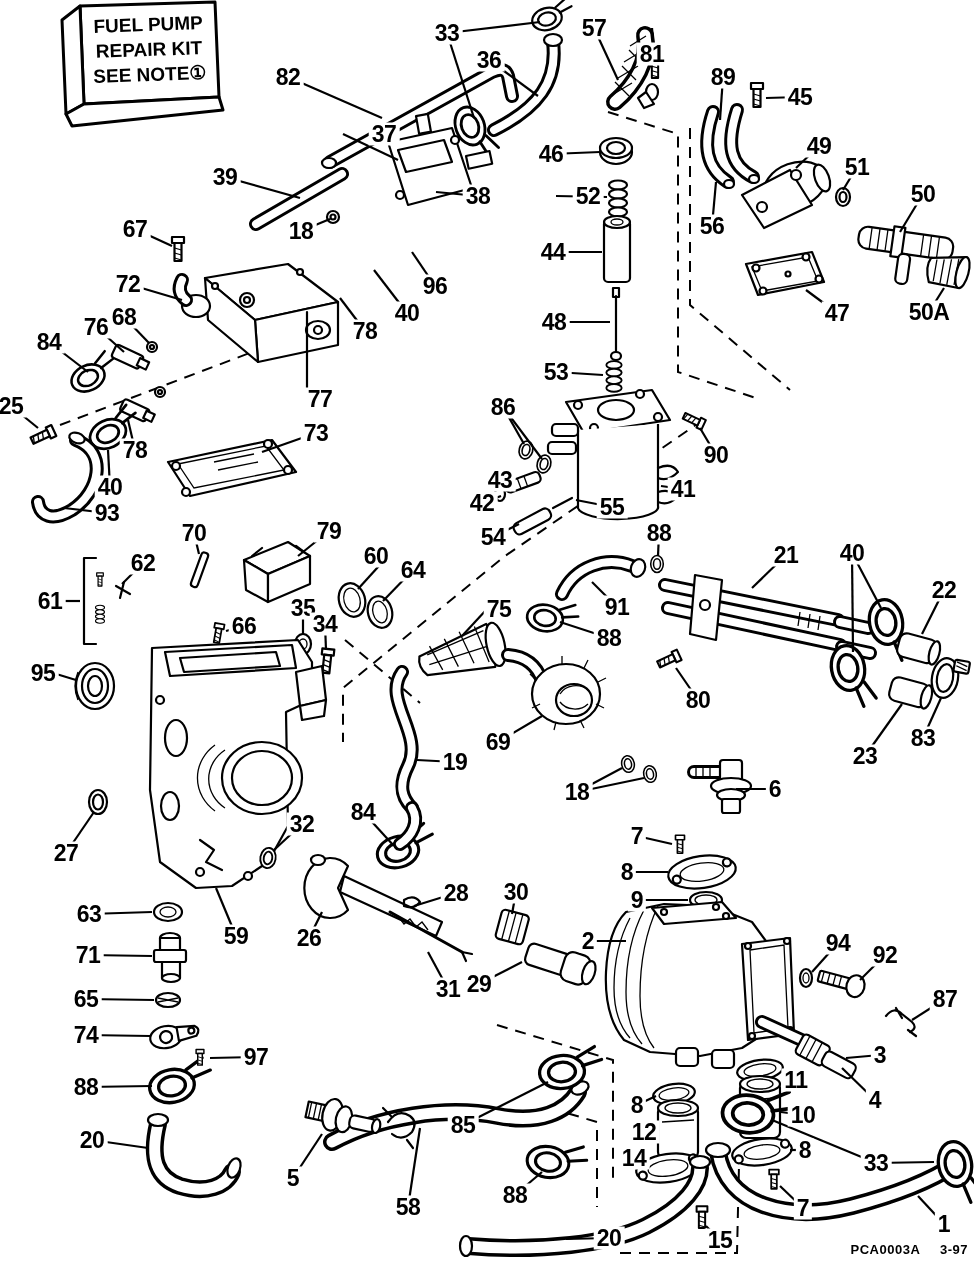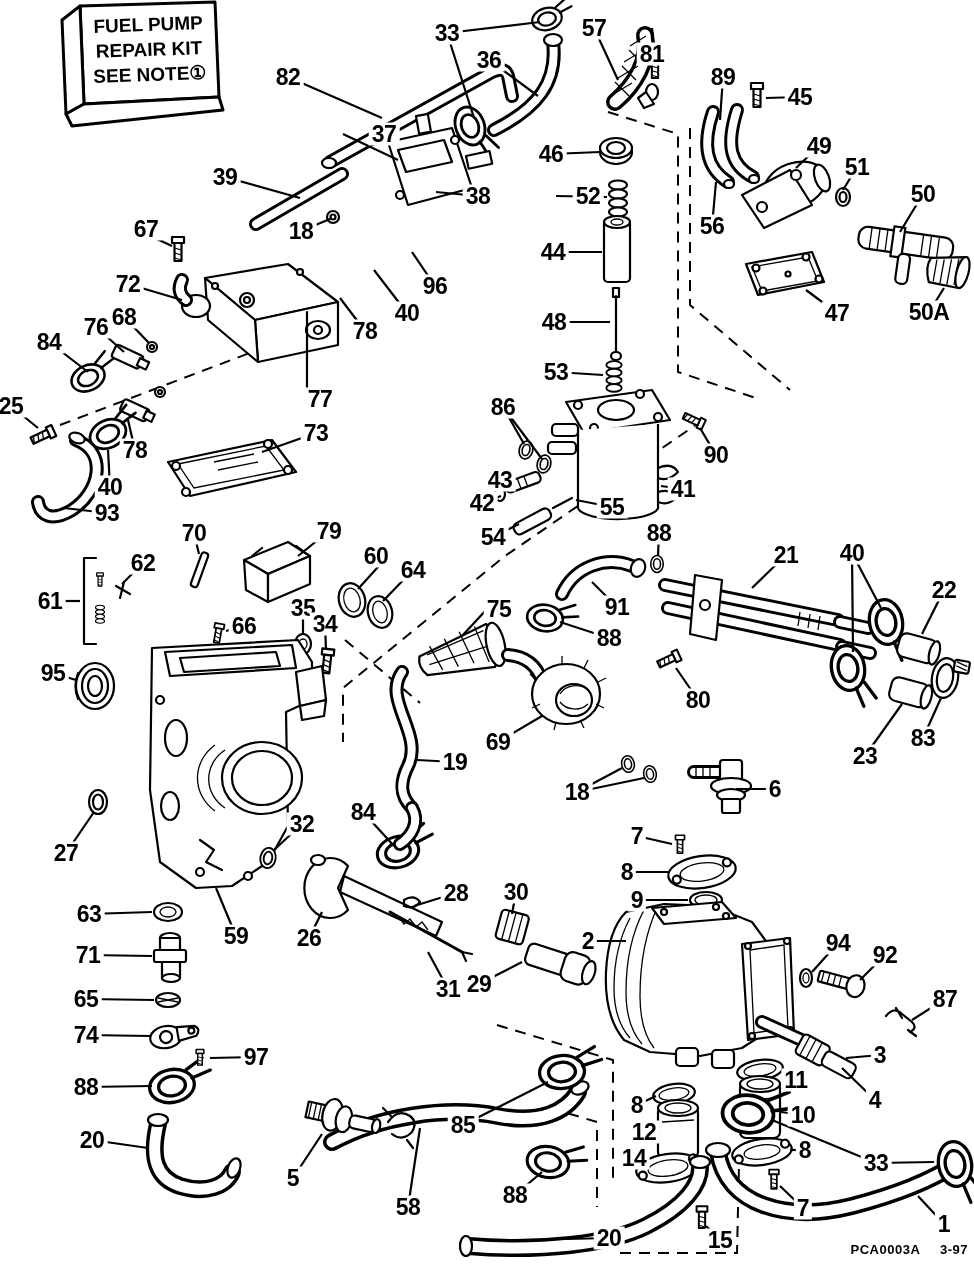--- a/index.html
+++ b/index.html
@@ -663,7 +663,7 @@
       <div class="callout" style="left: 553px; top: 252px;">44</div>
       <div class="callout" style="left: 554px; top: 322px;">48</div>
       <div class="callout" style="left: 556px; top: 372px;">53</div>
-      <div class="callout" style="left: 135px; top: 229px; margin-left: 11px;">67</div>
+      <div class="callout" style="left: 135px; top: 229px;">67</div>
       <div class="callout" style="left: 128px; top: 284px;">72</div>
       <div class="callout" style="left: 96px; top: 327px;">76</div>
       <div class="callout" style="left: 124px; top: 317px;">68</div>

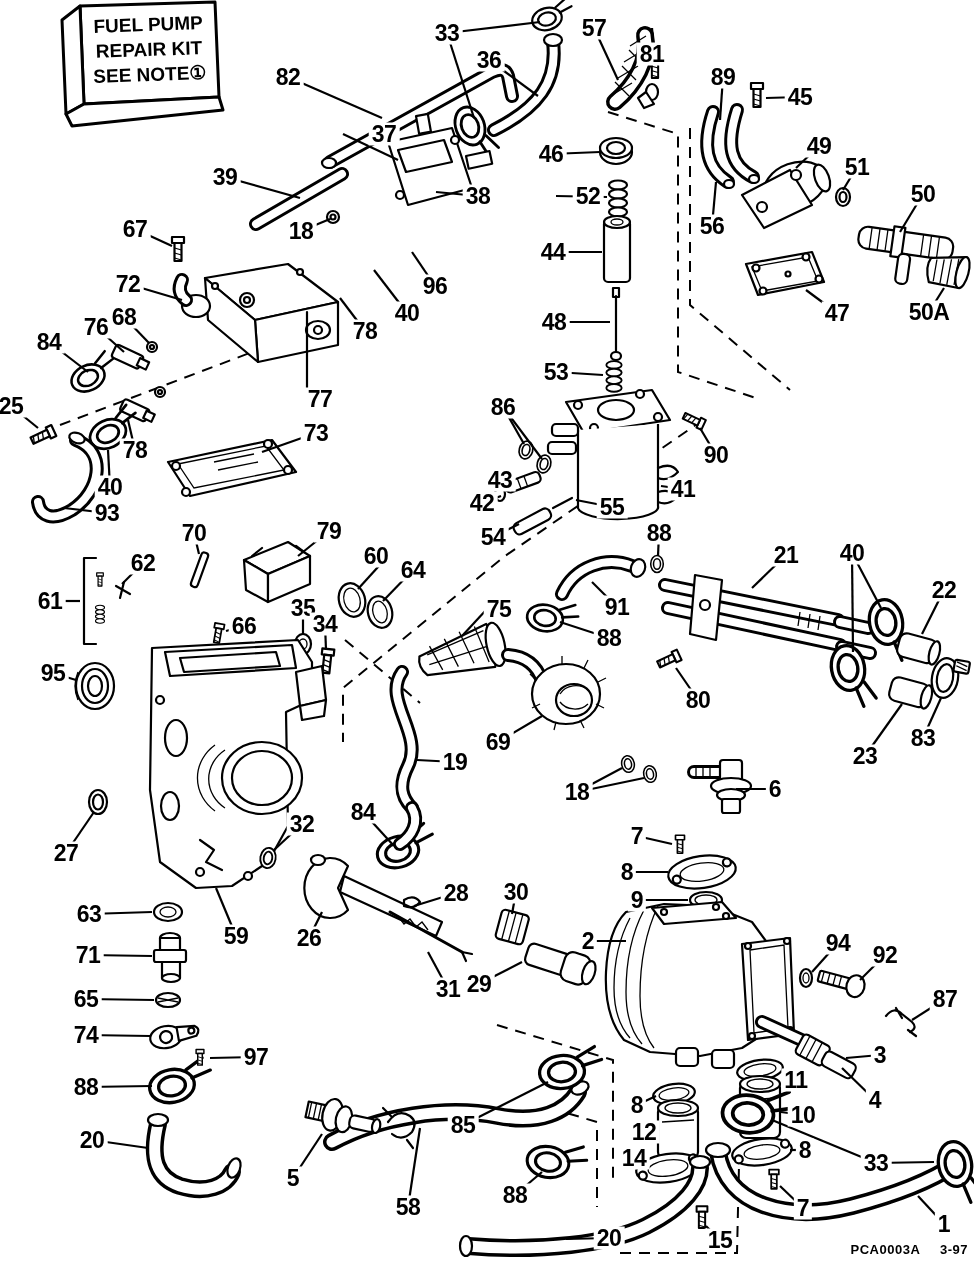--- a/index.html
+++ b/index.html
@@ -703,7 +703,7 @@
       <div class="callout" style="left: 617px; top: 607px;">91</div>
       <div class="callout" style="left: 609px; top: 638px;">88</div>
       <div class="callout" style="left: 487px; top: 609px; margin-left: 12px;">75</div>
-      <div class="callout" style="left: 53px; top: 673px;">95</div>
+      <div class="callout" style="left: 43px; top: 673px;">95</div>
       <div class="callout" style="left: 498px; top: 742px;">69</div>
       <div class="callout" style="left: 455px; top: 762px;">19</div>
       <div class="callout" style="left: 577px; top: 792px;">18</div>

